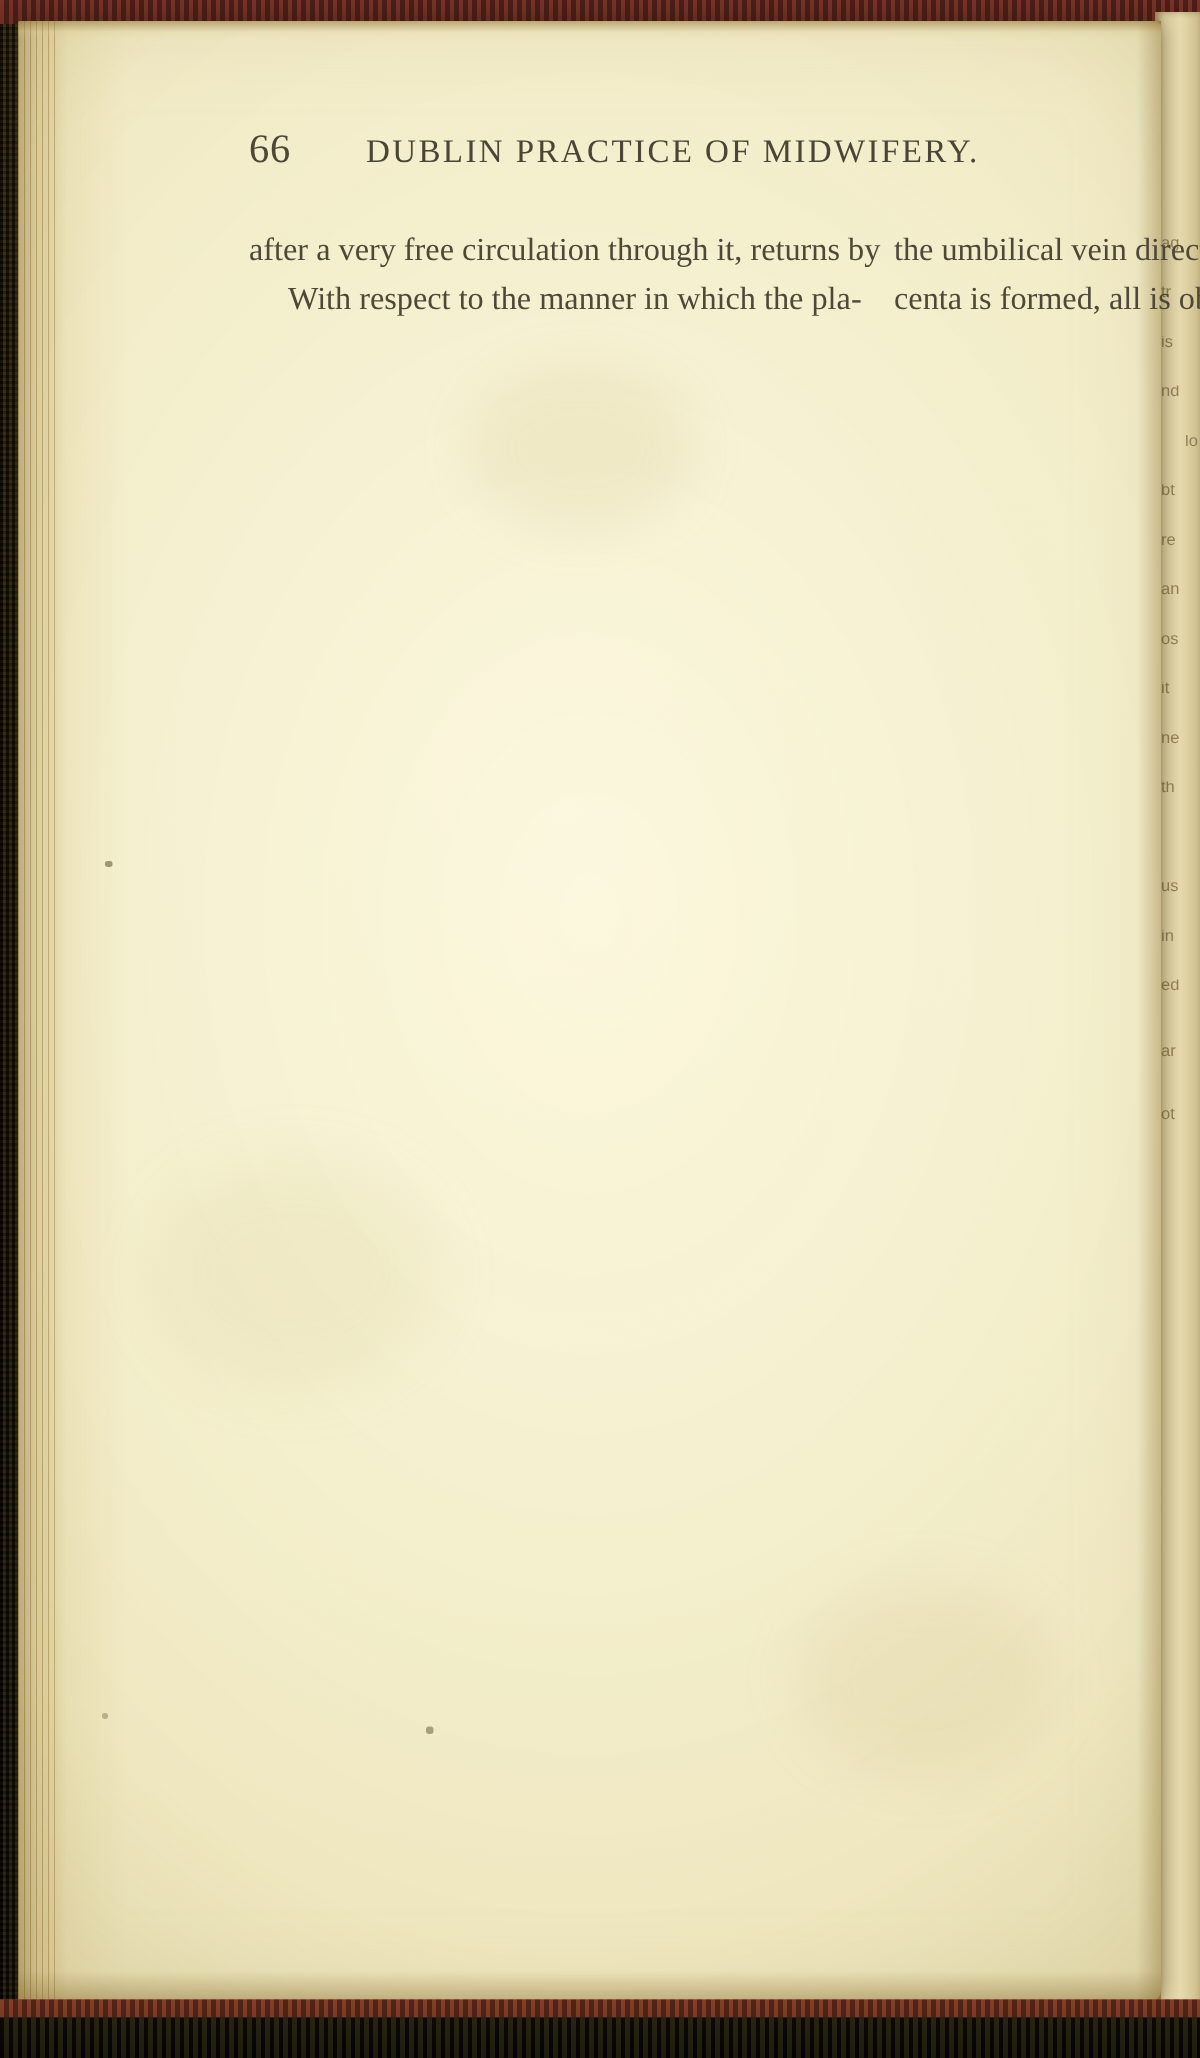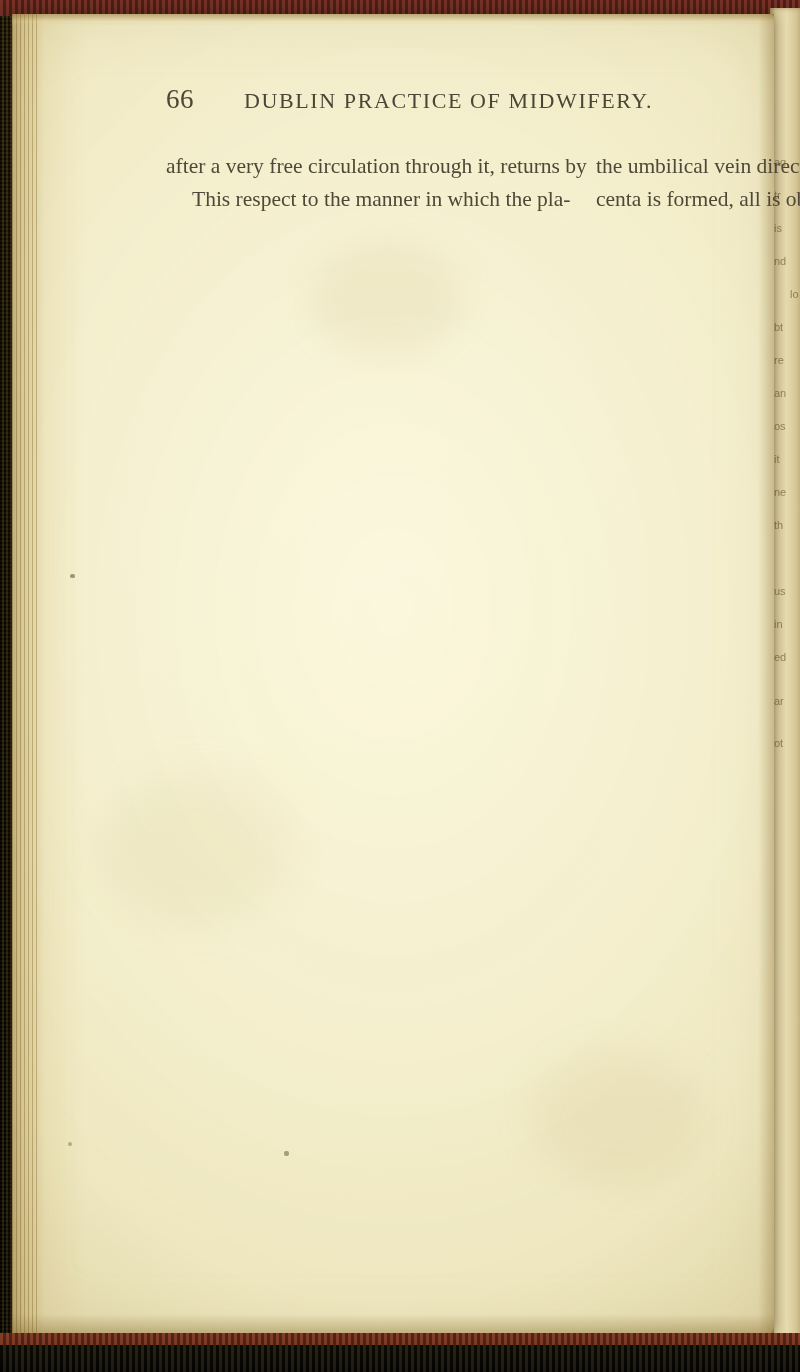--- a/index.html
+++ b/index.html
@@ -248,7 +248,7 @@
       <span id="head-title">DUBLIN PRACTICE OF MIDWIFERY.</span>
     </div>
     <p class="para" id="para-1"><span class="ln" style="display: inline-block; transform-origin: left center; transform: scaleX(1); width: 430px; margin-top: 14px;">after a very free circulation through it, returns by</span><span class="ln" style="display: inline-block; transform-origin: left center; transform: scaleX(1); width: 430px;">the umbilical vein directly to the heart.  This cir-</span></p>
-    <p class="para" id="para-2"><span class="ln ind" style="display: inline-block; transform-origin: left center; transform: scaleX(1); width: 404px;">This respect to the manner in which the pla-</span><span class="ln" style="display: inline-block; transform-origin: left center; transform: scaleX(1); width: 430px;">centa is formed, all is obscurity ; but the following</span></p>
+    <p class="para" id="para-2"><span class="ln ind" style="display: inline-block; transform-origin: left center; transform: scaleX(1); width: 404px;">With respect to the manner in which the pla-</span><span class="ln" style="display: inline-block; transform-origin: left center; transform: scaleX(1); width: 430px;">centa is formed, all is obscurity ; but the following</span></p>
   </div>
 
   <div id="bottom-cloth"></div>

